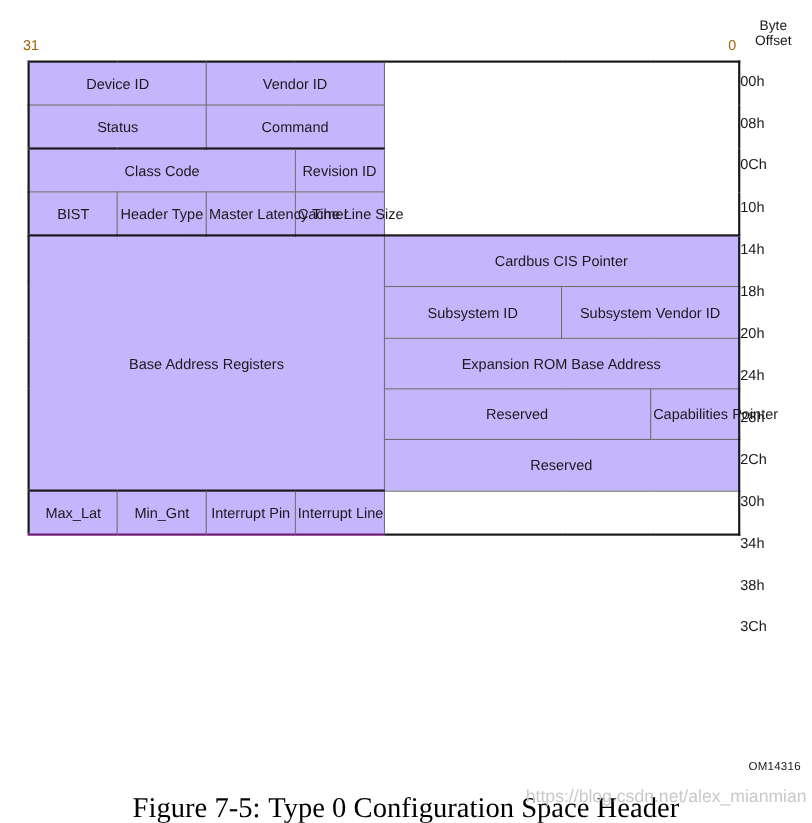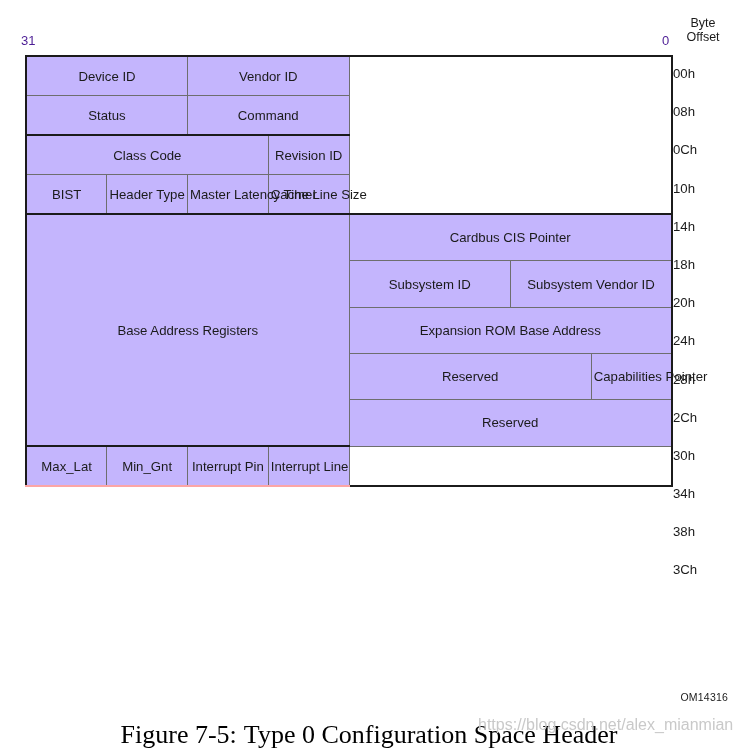--- a/index.html
+++ b/index.html
@@ -34,7 +34,7 @@
     position: absolute;
     top: 33px;
     font-size: 13px;
-    color: #4c1d95;
+    color: #a16207;
   }
   .bit-label.left  { left: 21px; }
   .bit-label.right { left: 662px; }

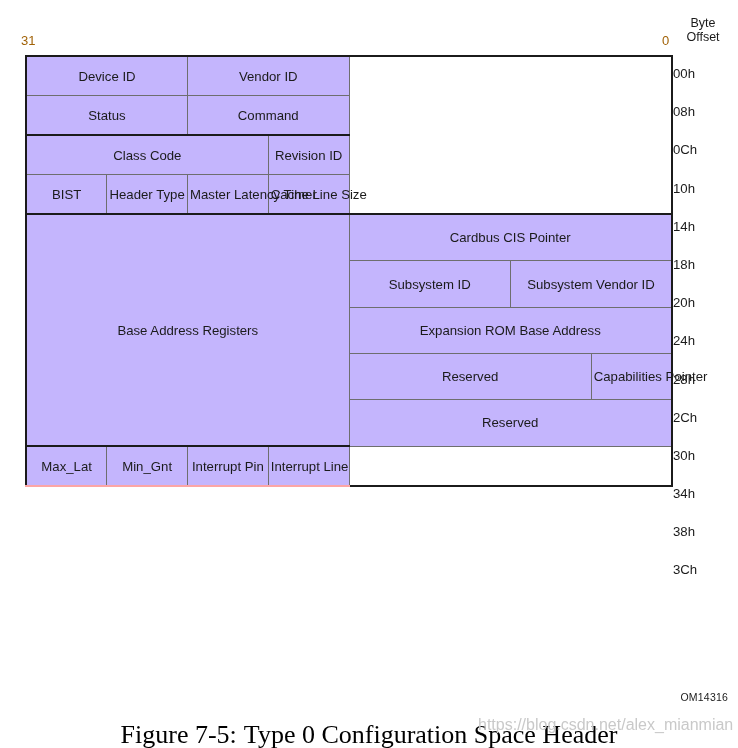--- a/index.html
+++ b/index.html
@@ -65,7 +65,7 @@
   }
   
   #register-map tr.thick-top > td { border-top: 2px solid #1b1b1b; }
-  #register-map tr.thick-bottom > td { border-bottom: 2px solid #fca5a5; }
+  #register-map tr.thick-bottom > td { border-bottom: 2px solid #701a75; }
 
   #register-map td.bar-cell {
     height: 230px;

